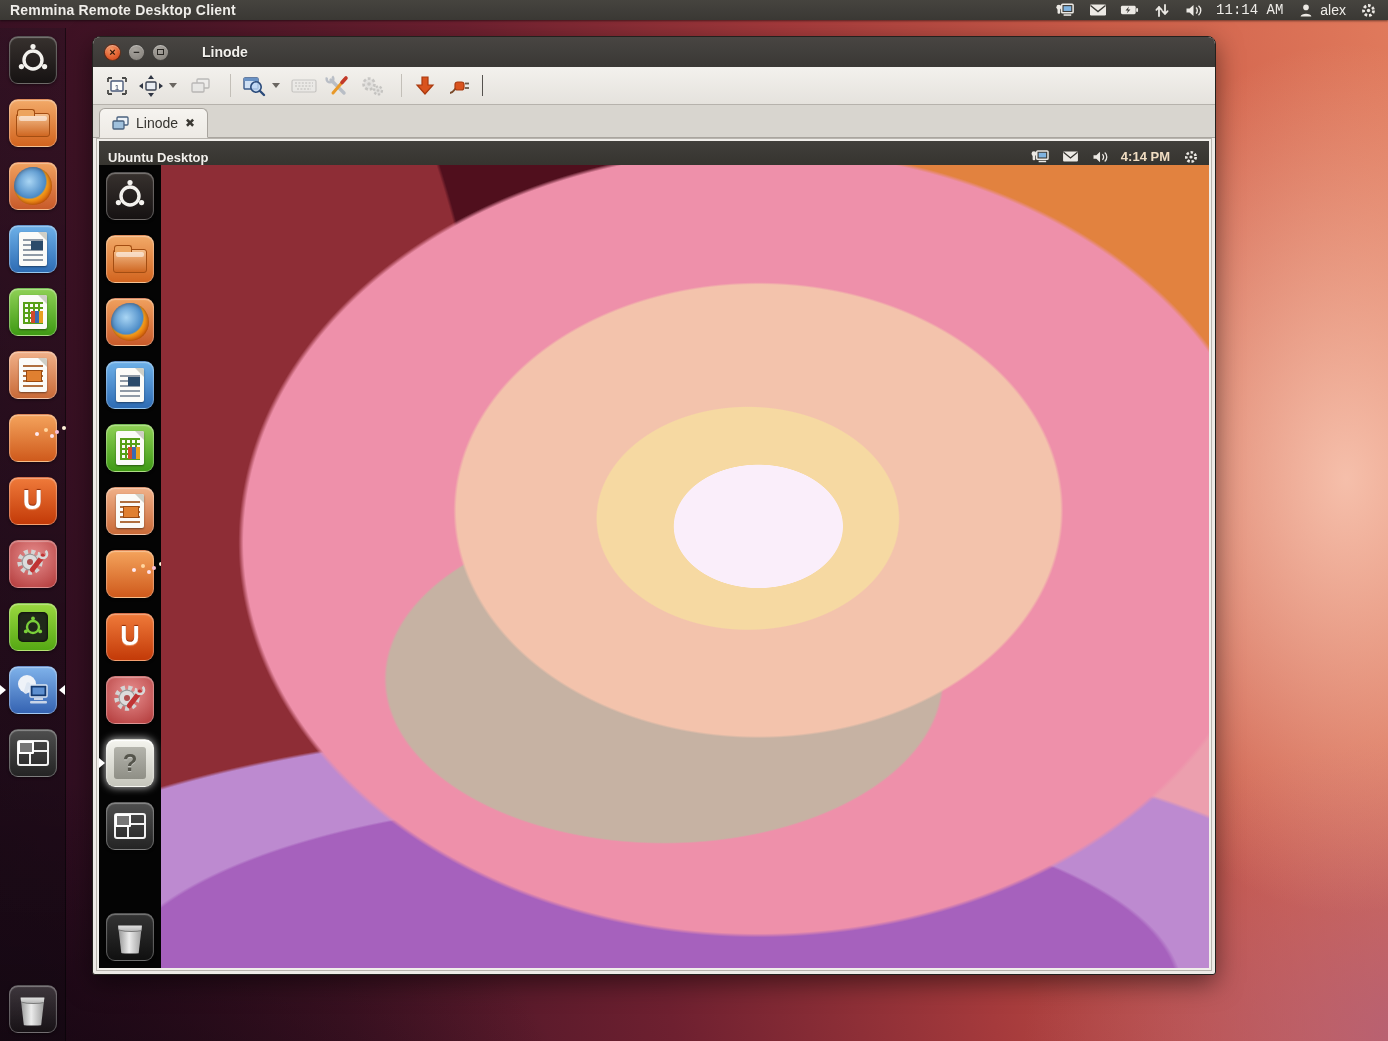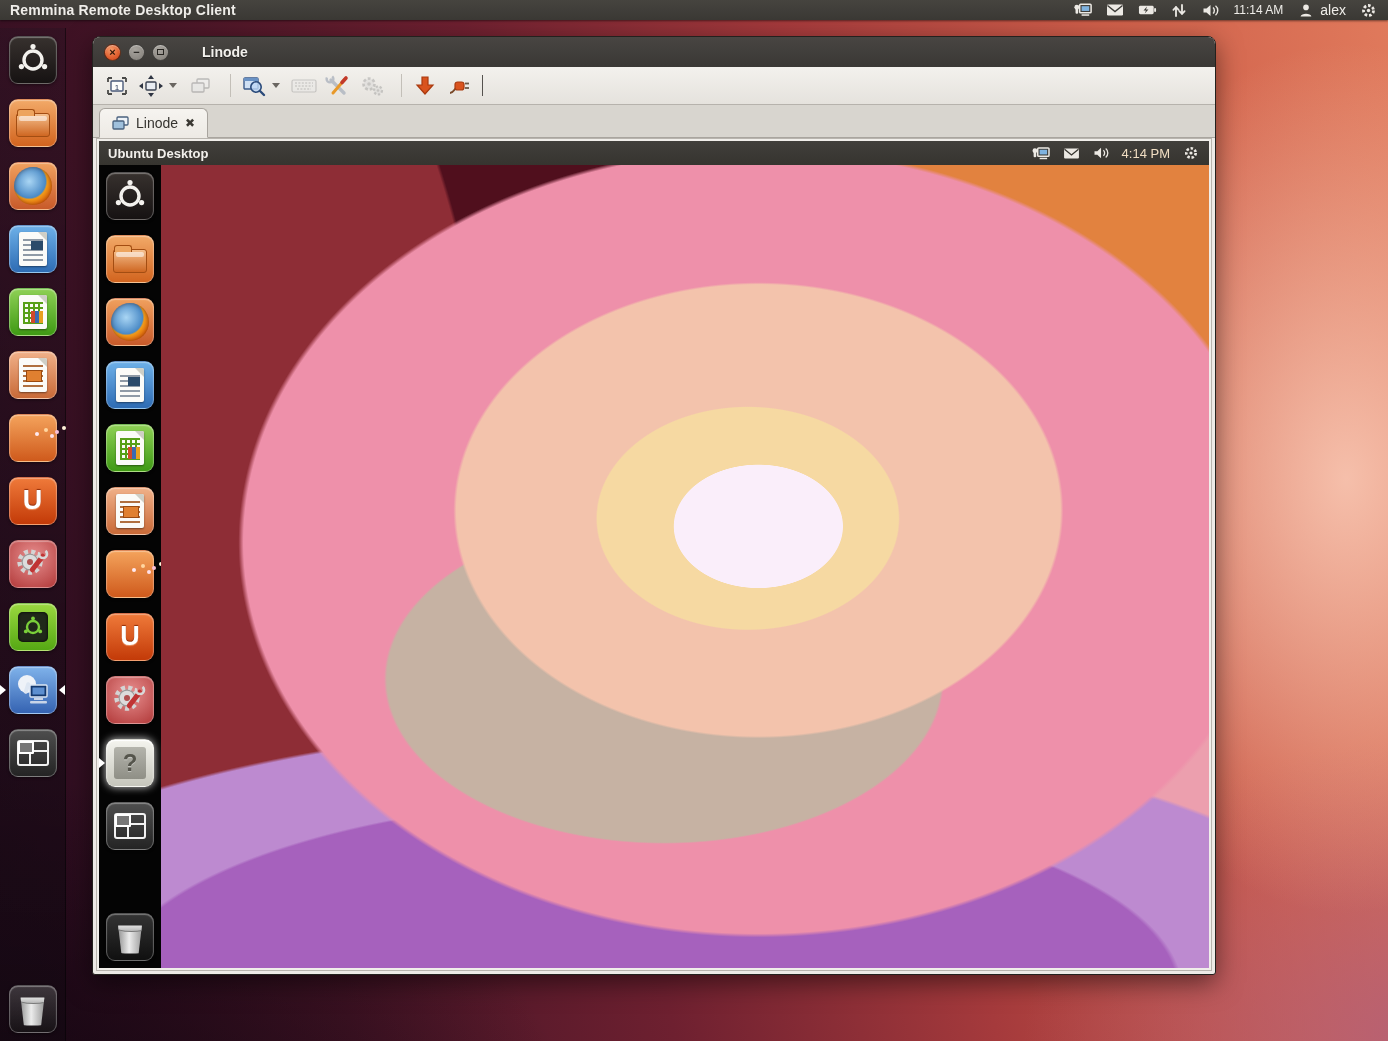--- a/index.html
+++ b/index.html
@@ -22,7 +22,7 @@
   .panel-title { font-weight:bold; font-size:14px; letter-spacing:.2px; }
   .panel-right { margin-left:auto; display:flex; align-items:center; gap:13px; }
   .tray-ic { width:19px; height:17px; display:flex; align-items:center; justify-content:center; }
-  .panel-clock { font-size:12px; color:#efede9; }
+  .panel-clock { font-size:14px; color:#efede9;font-family:Liberation Mono, monospace; }
   .panel-user { display:flex; align-items:center; gap:5px; font-size:14px; }
 
   

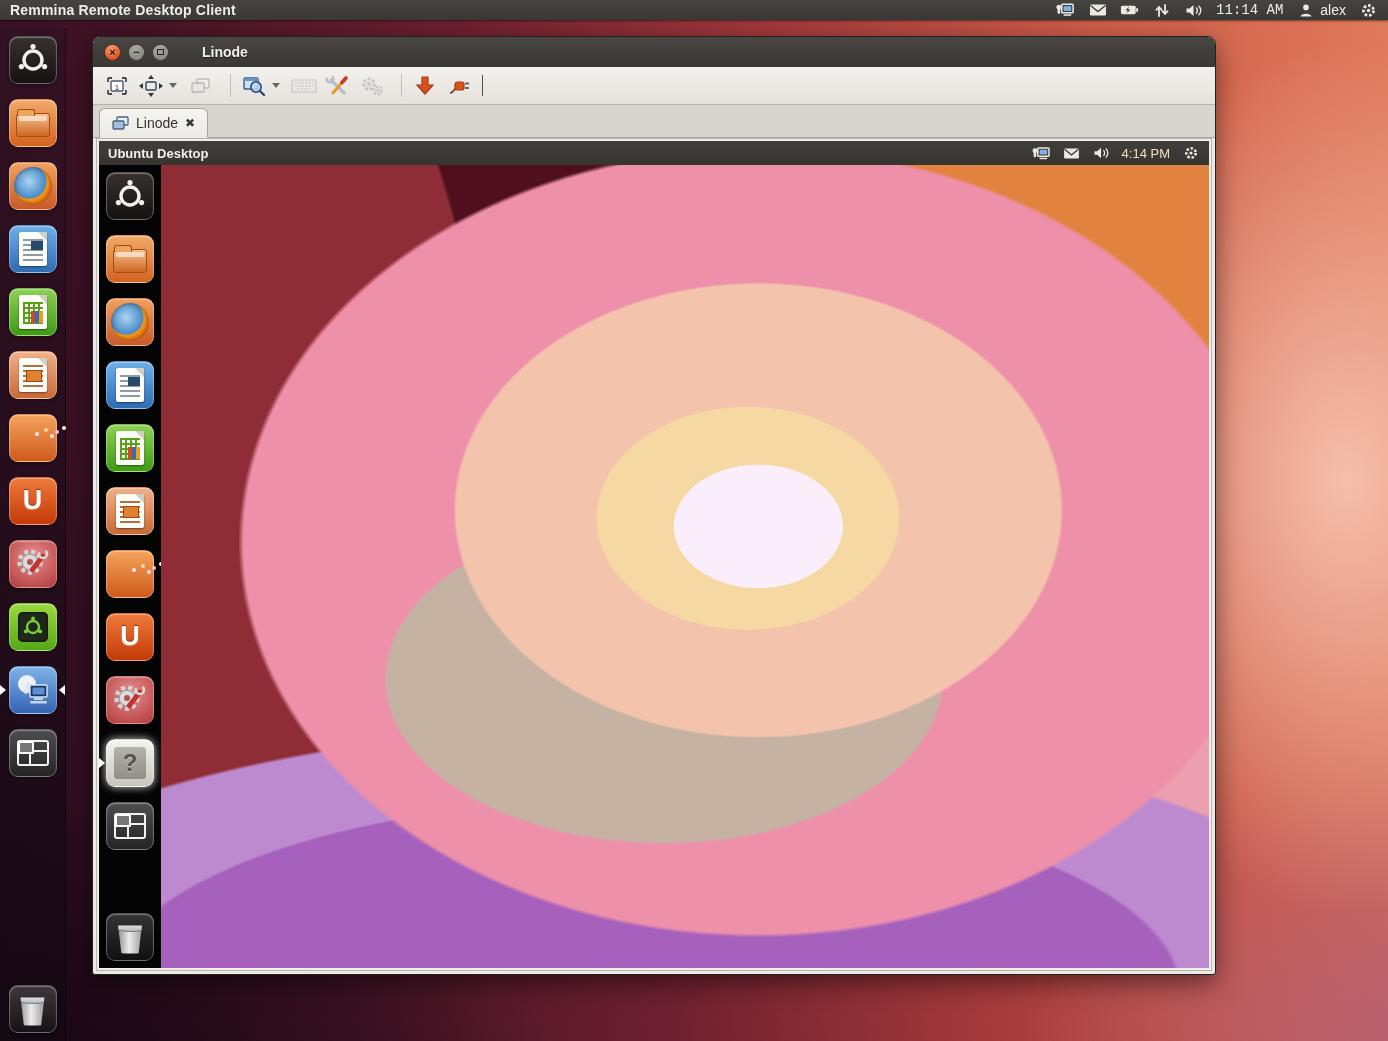--- a/index.html
+++ b/index.html
@@ -143,7 +143,7 @@
   .remote { position:relative; width:100%; height:100%; background:#000; display:flex; flex-direction:column; }
 
   .r-panel { height:24px; background:linear-gradient(#413f3b,#36342f); color:#f2f0ec;
-    display:flex; align-items:center; padding:0 9px; flex:0 0 auto; }
+    display:flex; align-items:flex-end; padding:0 9px; flex:0 0 auto; }
   .r-title { font-size:13px; font-weight:bold; }
   .r-right { margin-left:auto; display:flex; align-items:center; gap:11px; }
   .r-clock { font-size:13px; color:#f0ddc2; }

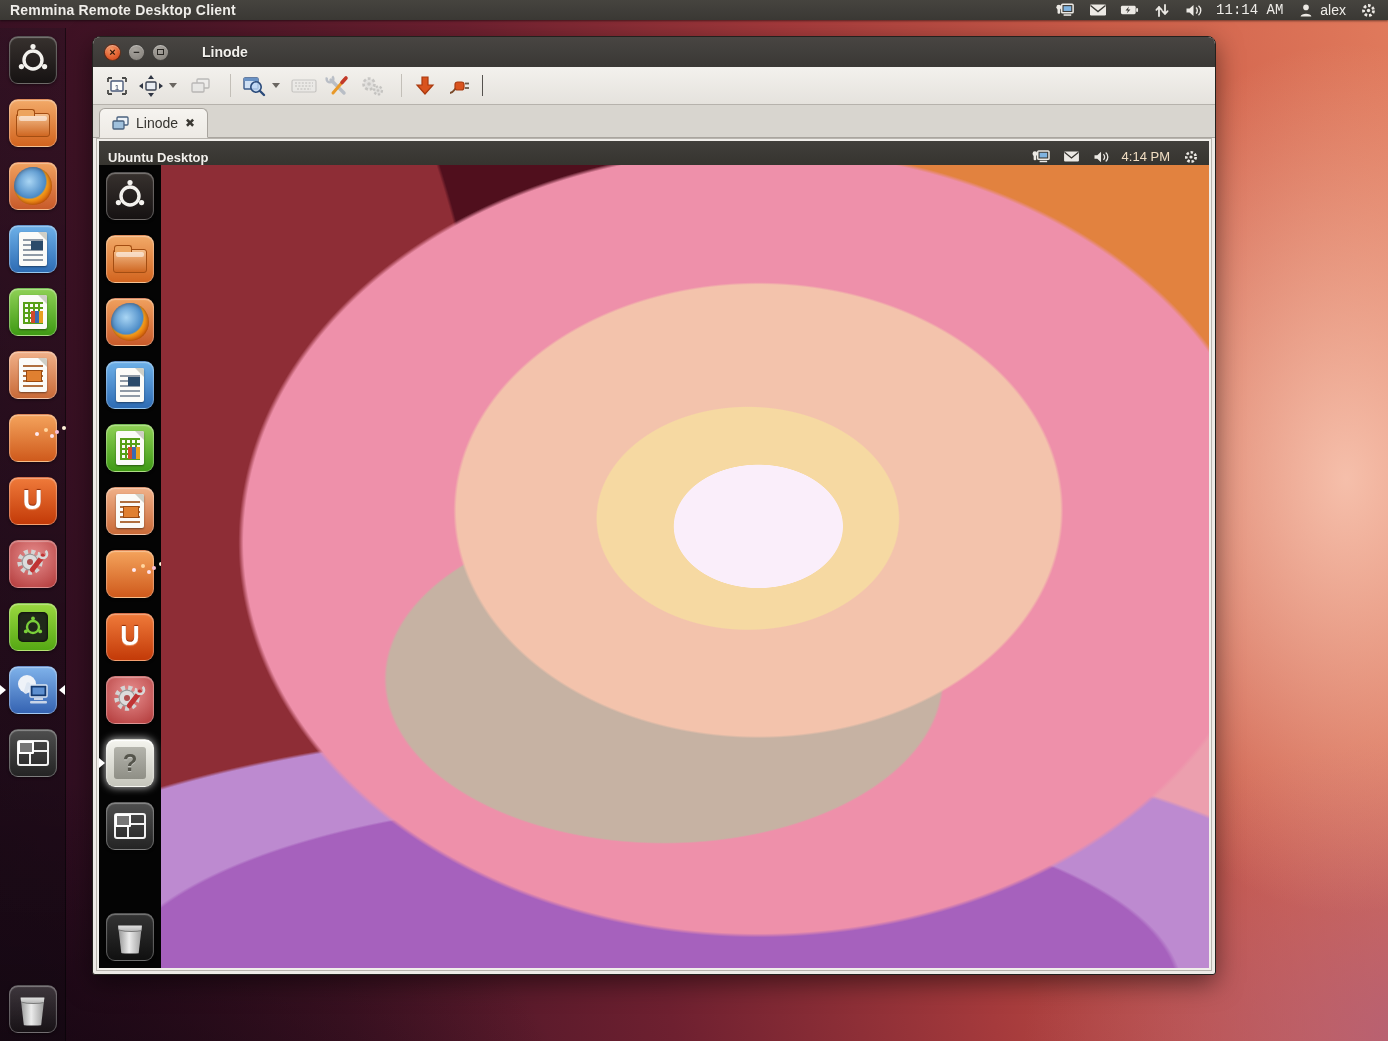--- a/index.html
+++ b/index.html
@@ -146,7 +146,7 @@
     display:flex; align-items:flex-end; padding:0 9px; flex:0 0 auto; }
   .r-title { font-size:13px; font-weight:bold; }
   .r-right { margin-left:auto; display:flex; align-items:center; gap:11px; }
-  .r-clock { font-size:13px; color:#f0ddc2; }
+  .r-clock { font-size:13px; color:#f0ddc2;font-weight:bold; }
 
   .r-body { flex:1; display:flex; min-height:0; }
   .r-launcher { width:62px; background:#040404; display:flex; flex-direction:column; align-items:center;

